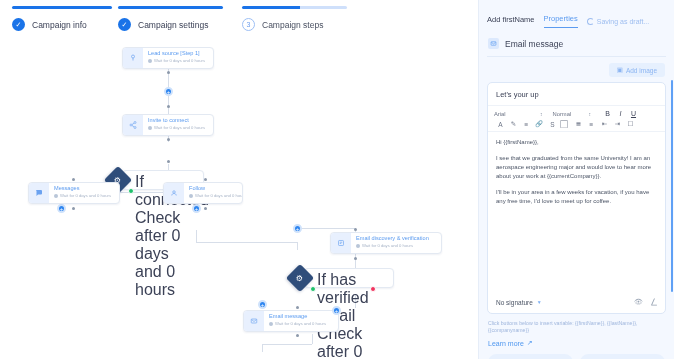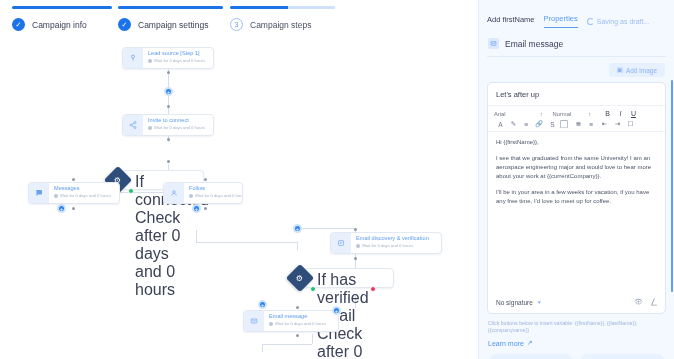--- a/index.html
+++ b/index.html
@@ -163,7 +163,7 @@
       <span class="step-label">Campaign settings</span>
     </div>
   </div>
-  <div class="step" style="left:230px;width:105px;">
+  <div class="step" style="left:242px;width:105px;">
     <div class="step-bar partial"></div>
     <div class="step-row">
       <span class="step-badge current">3</span>

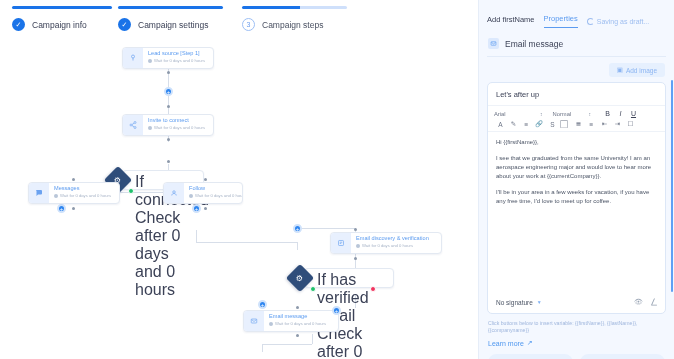--- a/index.html
+++ b/index.html
@@ -377,7 +377,7 @@
   </div>
 
   <div class="editor">
-    <div class="subject">Let's after up</div>
+    <div class="subject">Let's your up</div>
 
     <div class="fmtbar">
       <div class="fmtrow r1">

